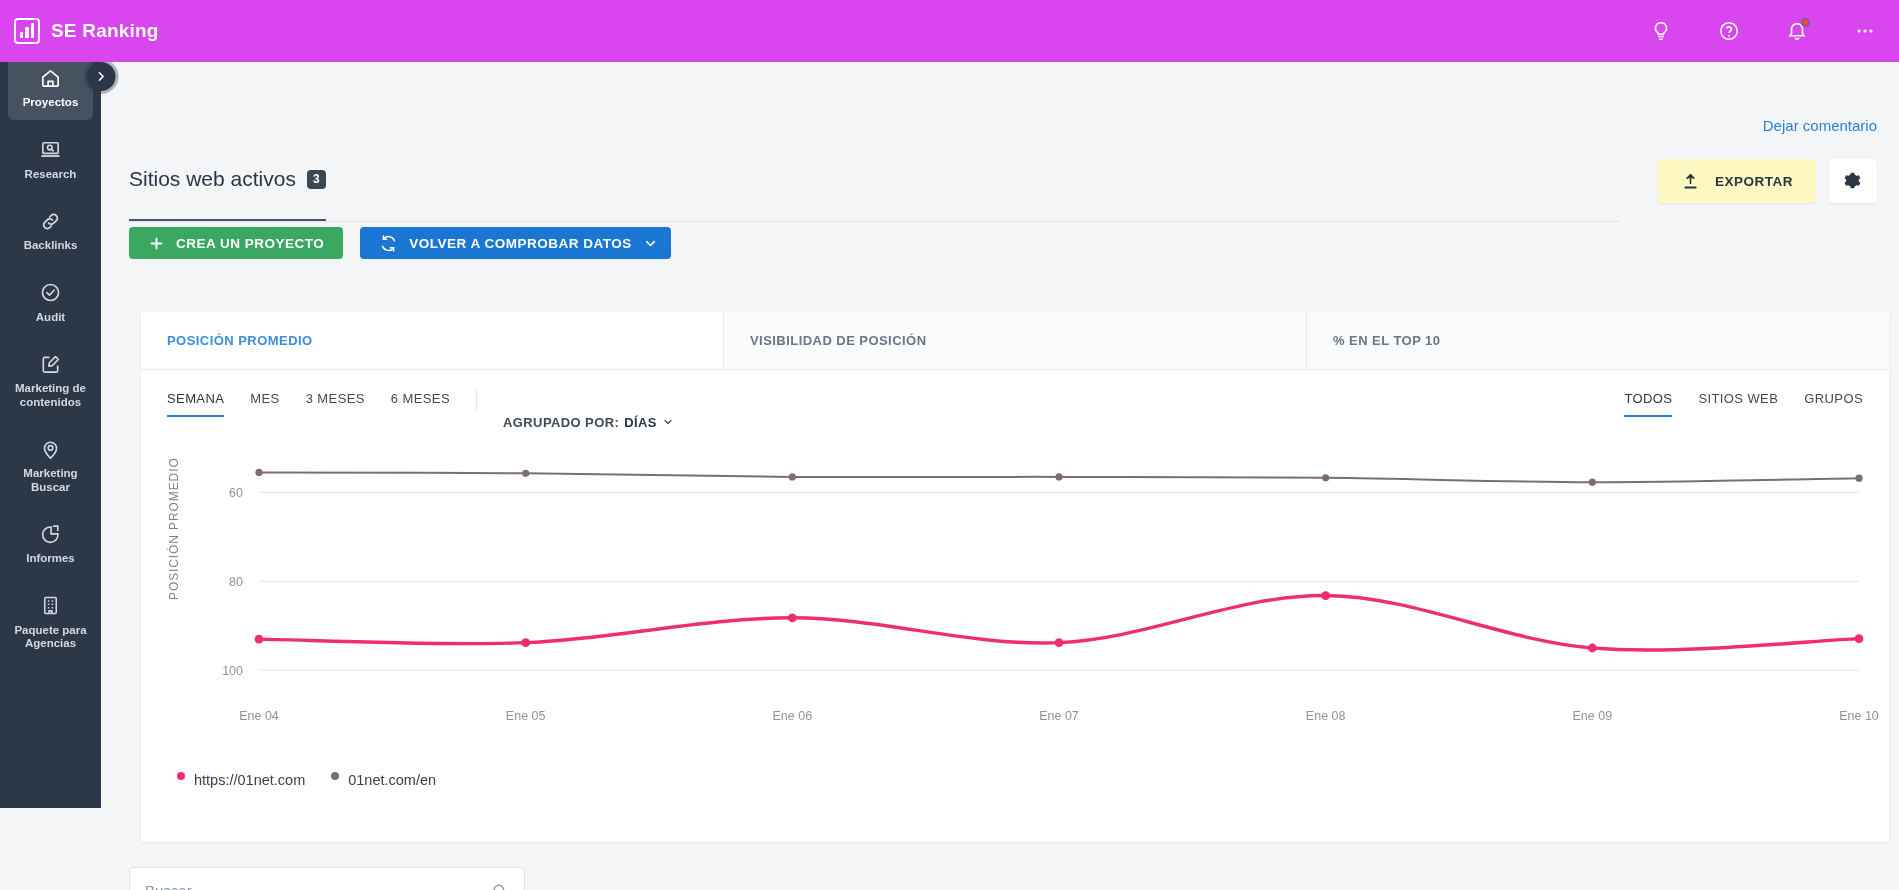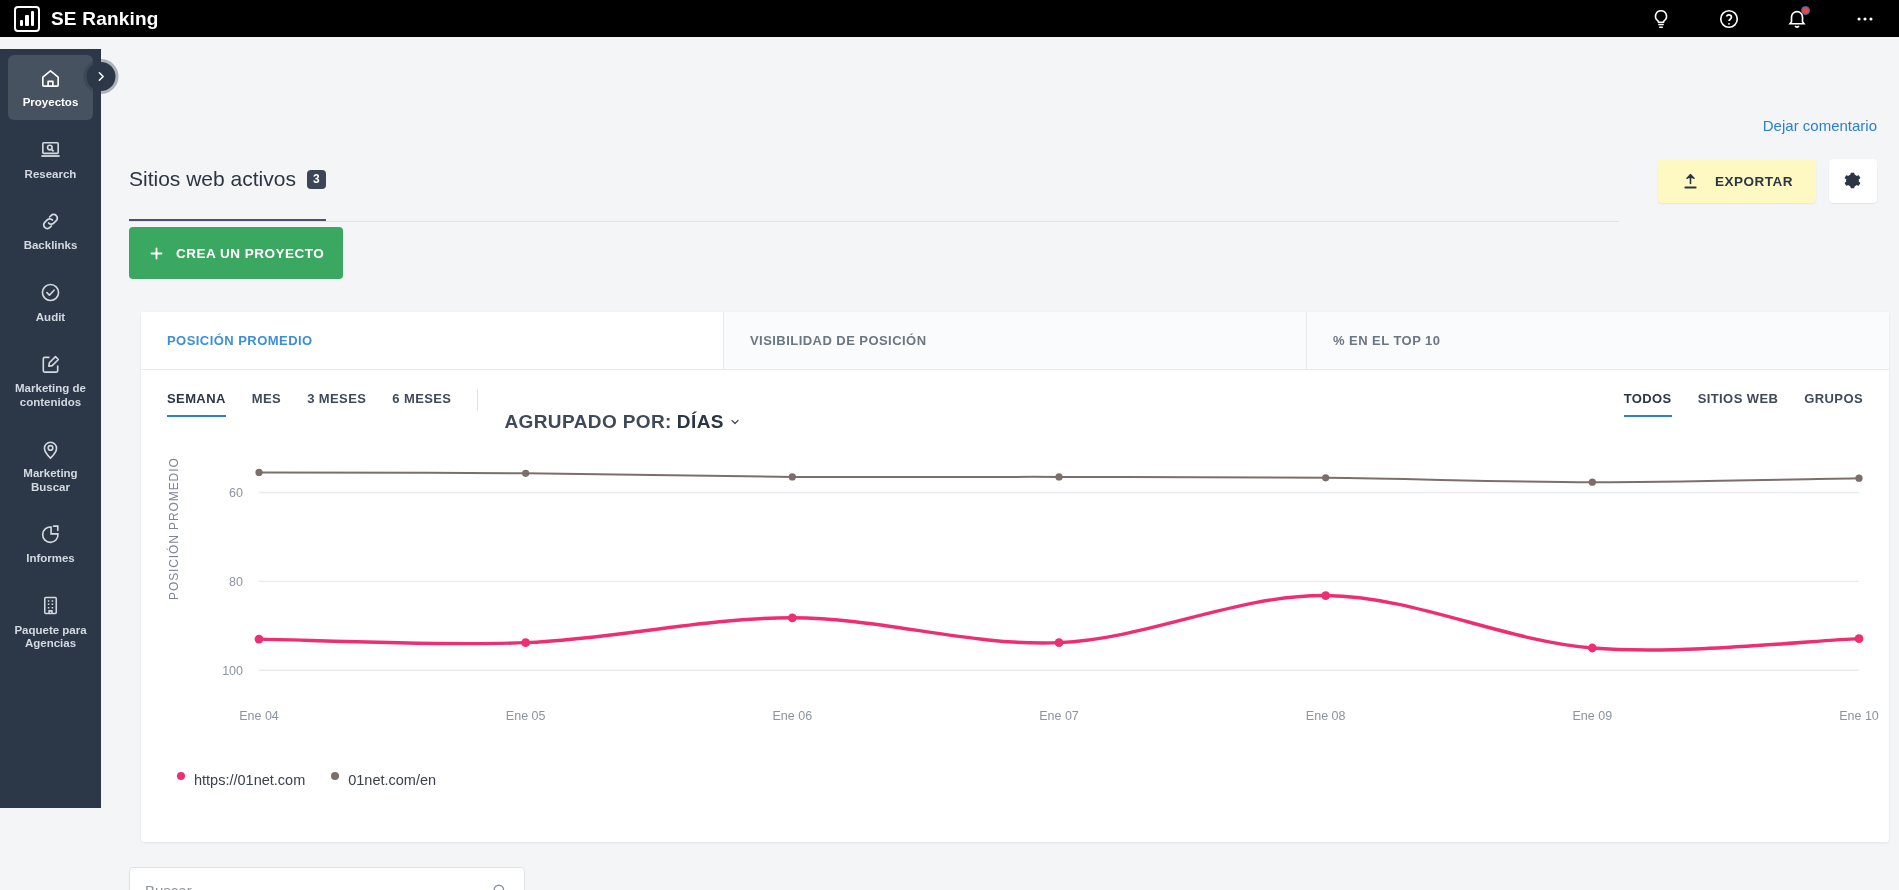--- a/index.html
+++ b/index.html
@@ -12,8 +12,8 @@
 
   
   .topbar {
-    position: absolute; top: 0; left: 0; width: 1899px; height: 37px;
-    background: #000000; display: flex; align-items: center; z-index: 40;
+    position: absolute; top: 0; left: 0; width: 1899px; height: 62px;
+    background: #d946ef; display: flex; align-items: center; z-index: 40;
   }
   .brand { display: flex; align-items: center; gap: 11px; padding-left: 14px; }
   .brand-mark {

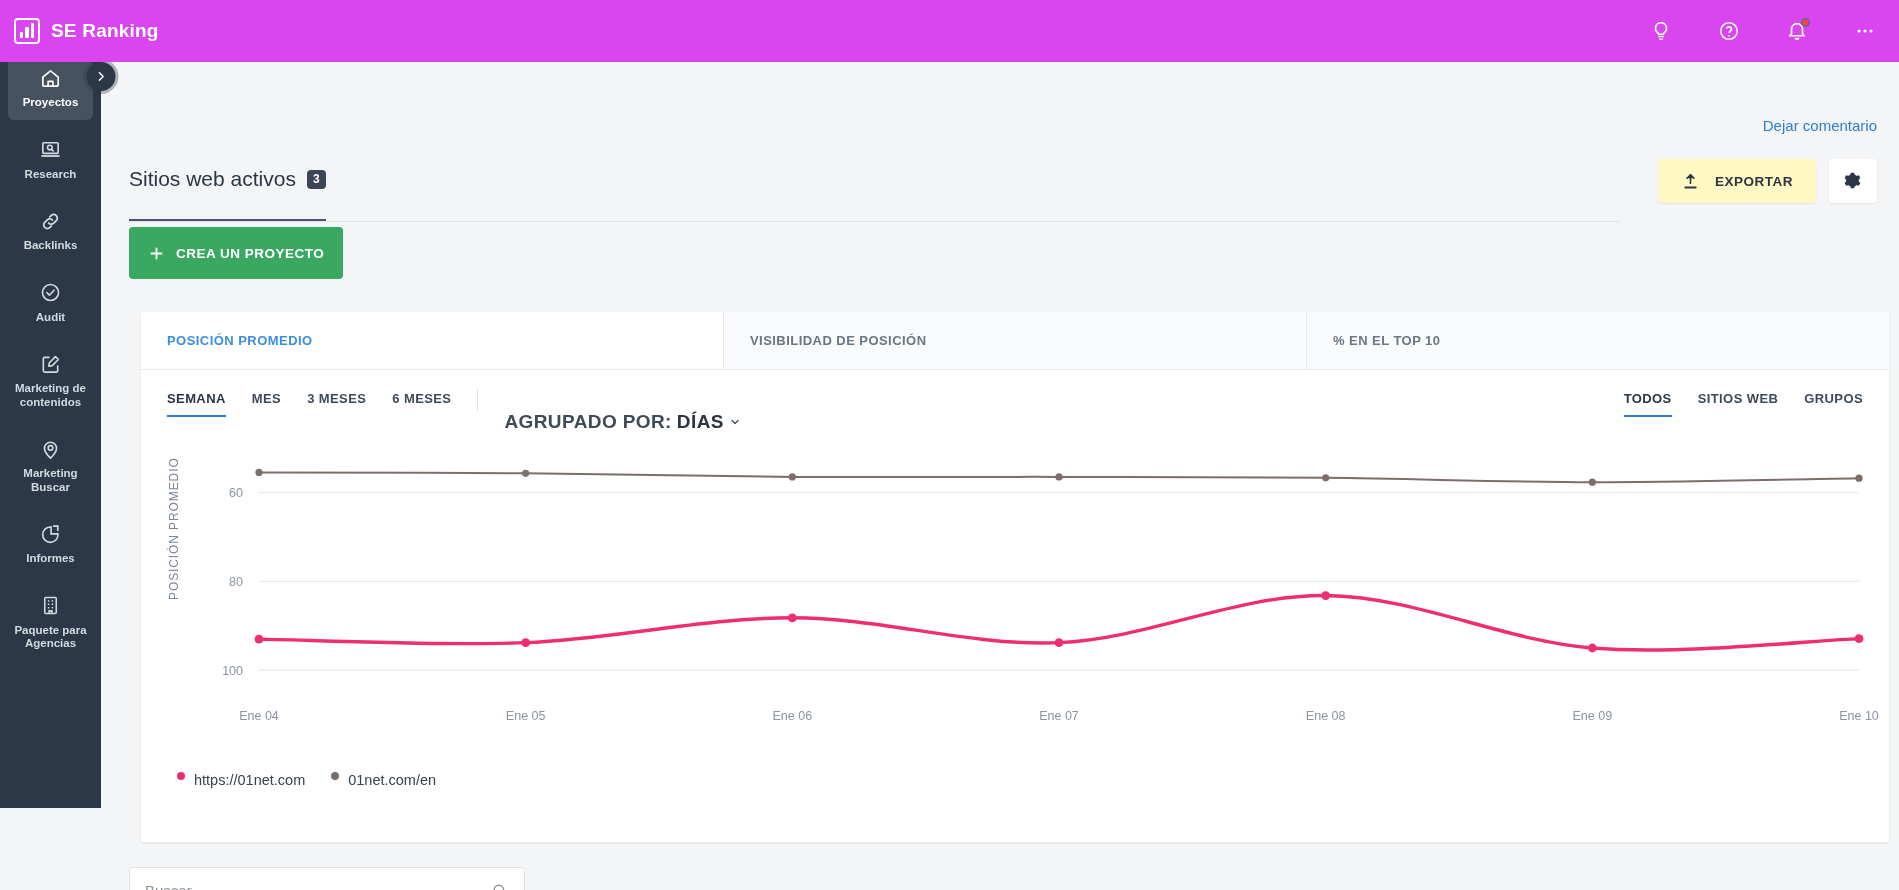--- a/index.html
+++ b/index.html
@@ -82,7 +82,7 @@
 
   .action-row { position: absolute; top: 178px; left: 28px; display: flex; gap: 17px; }
   .btn {
-    height: 52px; border: none; border-radius: 4px; cursor: pointer;
+    height: 32px; border: none; border-radius: 4px; cursor: pointer;
     display: flex; align-items: center; gap: 11px; padding: 4px 19px;
     color: #fff; font-size: 13.5px; font-weight: bold; letter-spacing: .5px;
     font-family: "Liberation Sans", sans-serif;

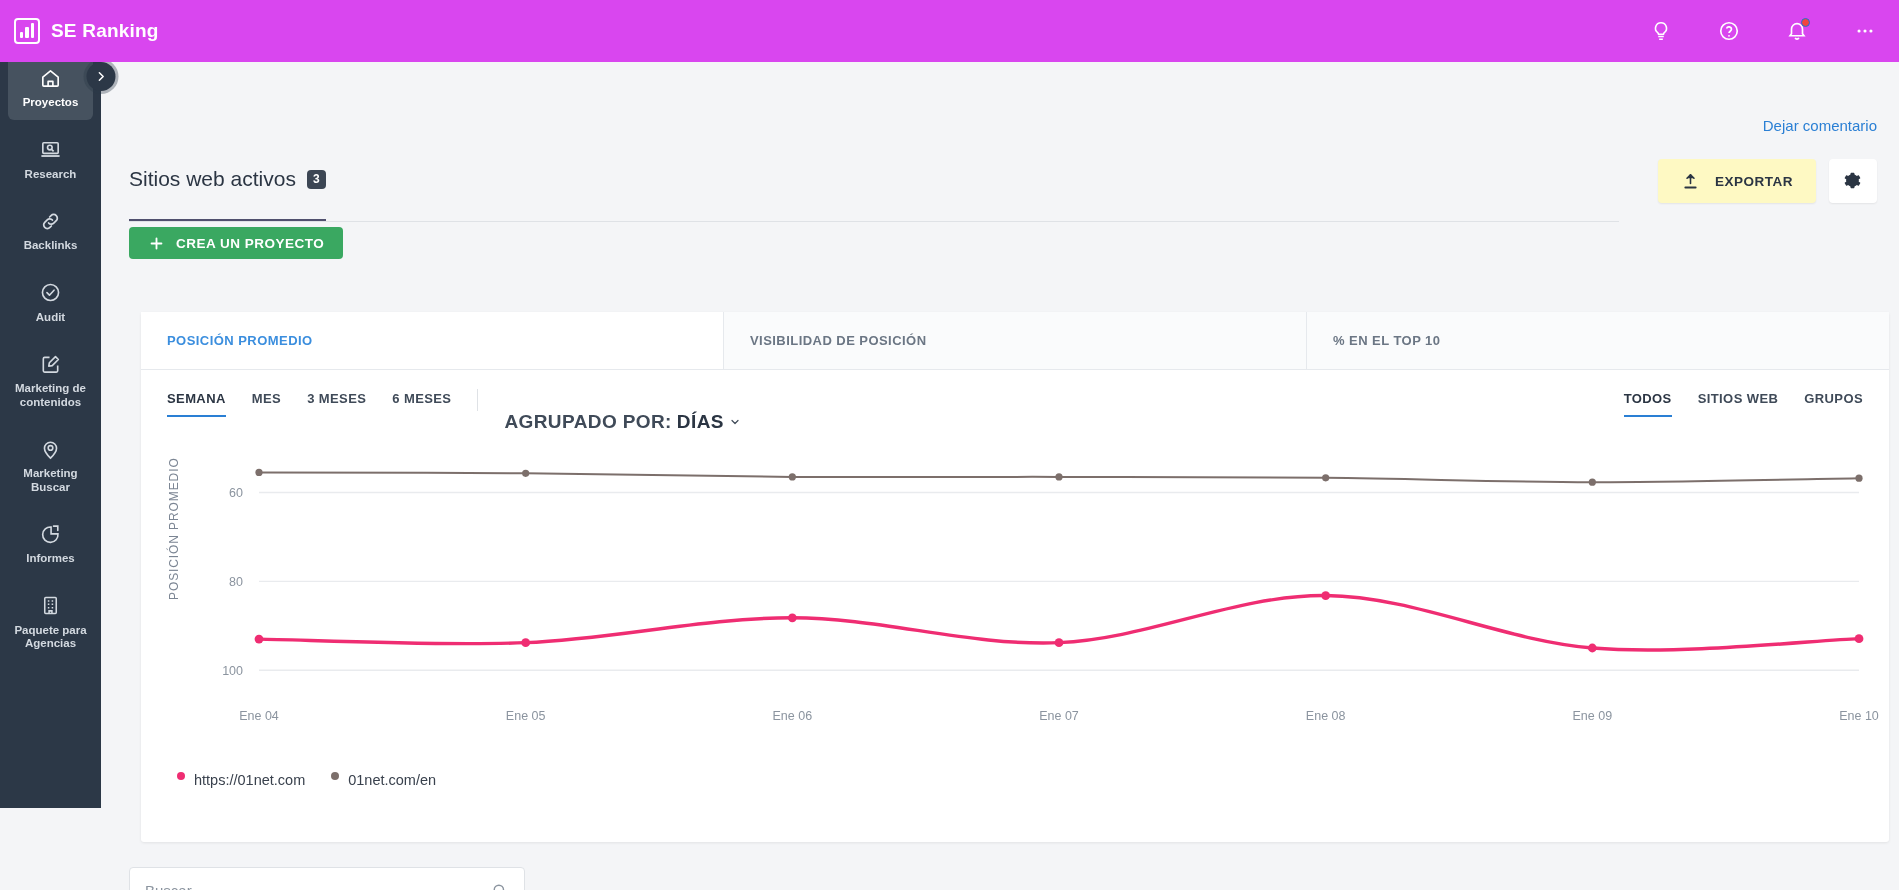--- a/index.html
+++ b/index.html
@@ -316,6 +316,18 @@
         <path d="M12 5v14M5 12h14"></path>
       </svg>
       <span>CREA UN PROYECTO</span>
+    </button>
+    <button class="btn btn-blue">
+      <svg width="19" height="19" viewBox="0 0 24 24" fill="none" stroke="#fff" stroke-width="1.9" stroke-linecap="round">
+        <path d="M19.5 8.5A8 8 0 0 0 5.6 6.4"></path>
+          <path d="M4.5 15.5A8 8 0 0 0 18.4 17.6"></path>
+        <path d="M5.6 2.6v4h4"></path>
+          <path d="M18.4 21.4v-4h-4"></path>
+      </svg>
+      <span>VOLVER A COMPROBAR DATOS</span>
+      <svg width="15" height="15" viewBox="0 0 24 24" fill="none" stroke="#fff" stroke-width="2.4" stroke-linecap="round" stroke-linejoin="round">
+        <path d="M6 9l6 6 6-6"></path>
+      </svg>
     </button>
   </div>
 

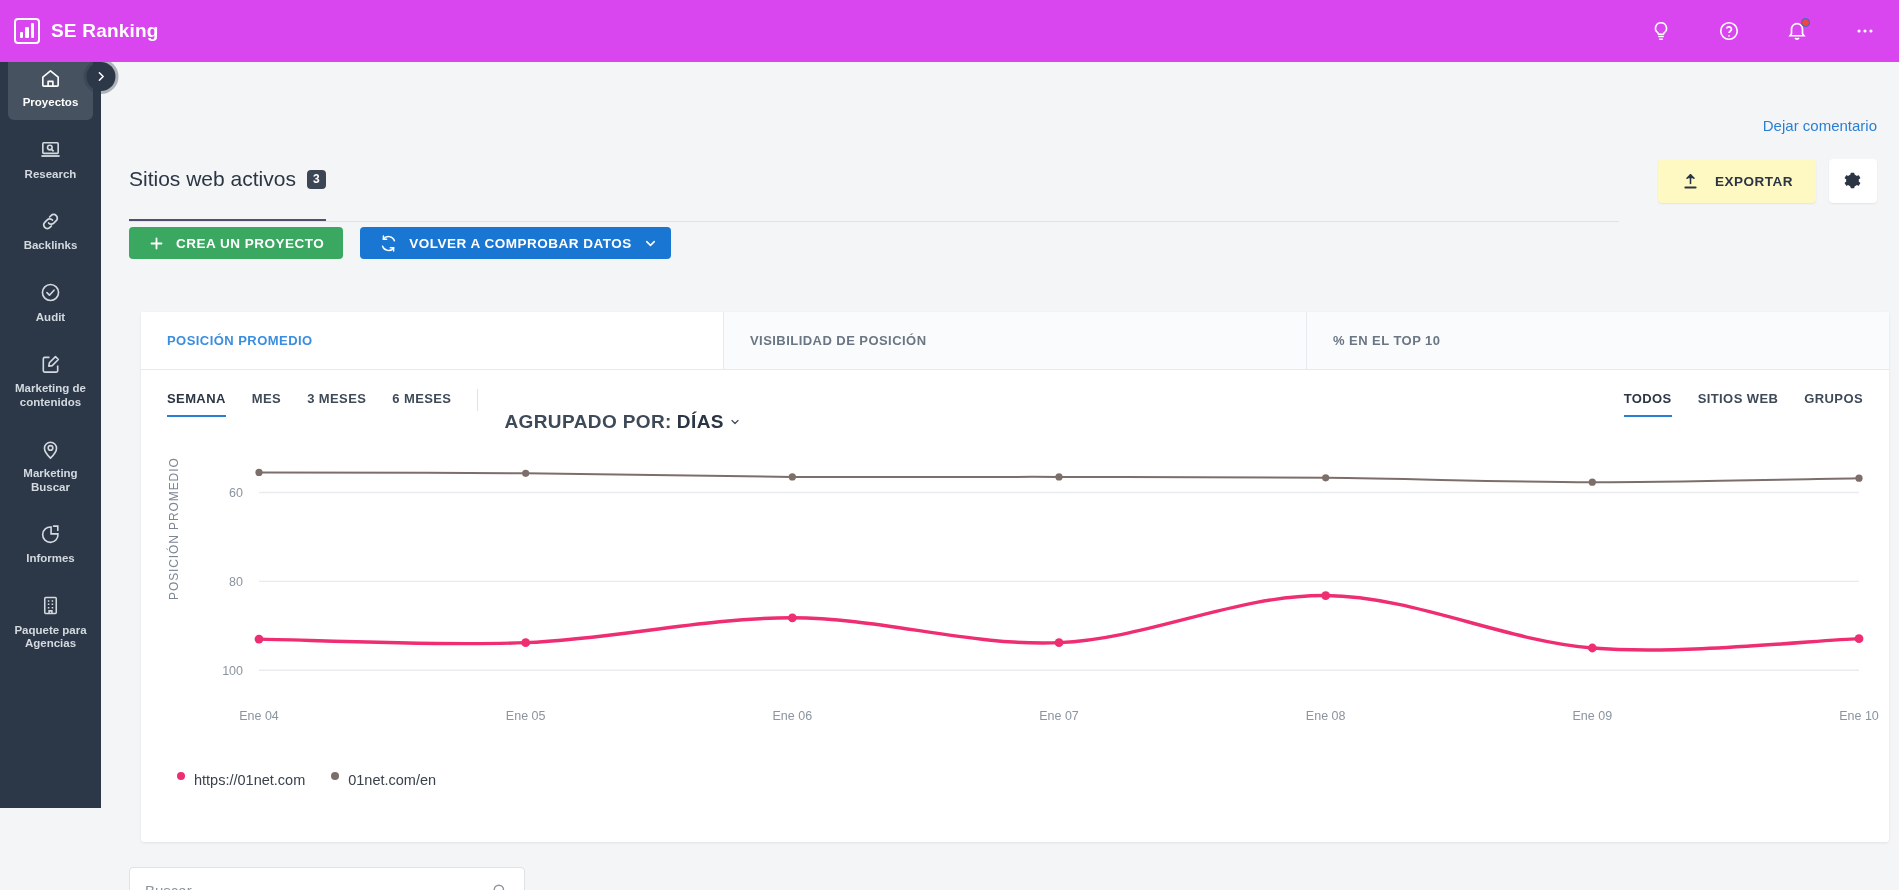--- a/index.html
+++ b/index.html
@@ -124,7 +124,7 @@
   }
   .period-group { display: flex; align-items: center; gap: 26px; }
   .chip {
-    font-size: 13px; font-weight: bold; letter-spacing: .4px;
+    font-size: 13px; font-weight: normal; letter-spacing: .4px;
     color: #3f4a58; cursor: pointer; padding-bottom: 9px; border-bottom: 2.5px solid transparent;
     position: relative; top: 4px;
   }

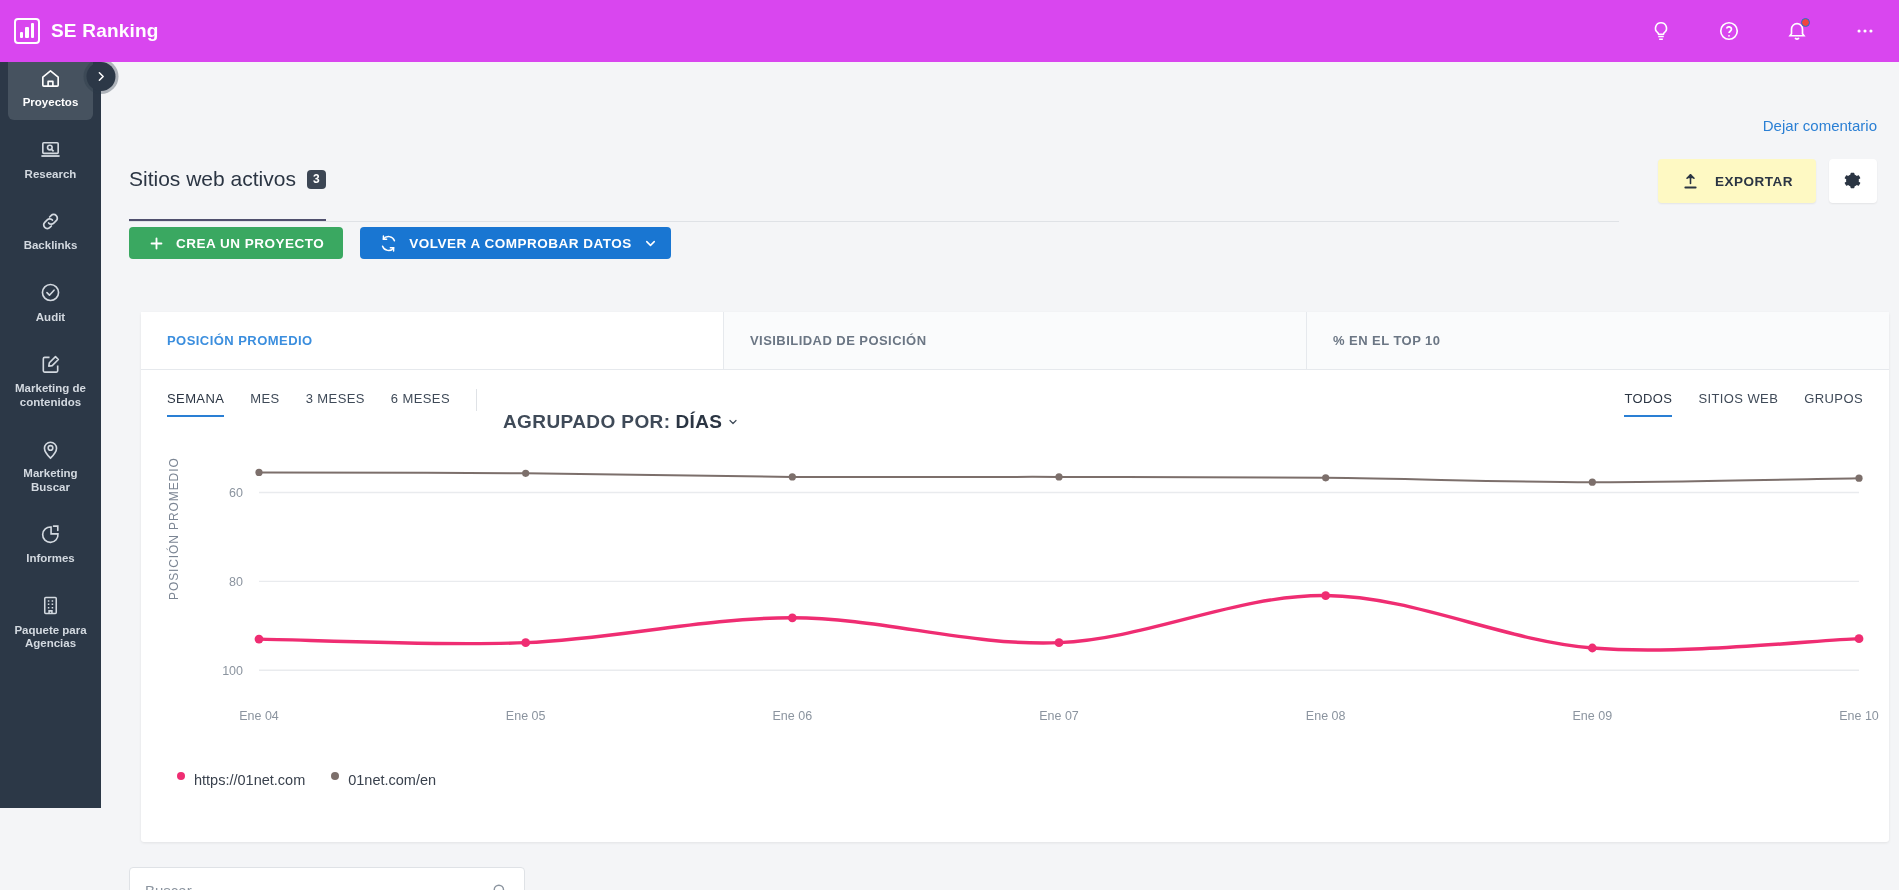--- a/index.html
+++ b/index.html
@@ -131,7 +131,7 @@
   .chip.active { color: #2b3543; border-bottom-color: #2a7fd4; }
   .vsep { width: 1px; height: 22px; background: #dfe2e6; }
   .grouped {
-    font-size: 19px; font-weight: bold; letter-spacing: .4px; color: #3f4a58;
+    font-size: 13px; font-weight: bold; letter-spacing: .4px; color: #3f4a58;
     display: flex; align-items: center; gap: 5px; cursor: pointer; margin-top: 44px;
   }
   .grouped .gv { color: #2b3543; }

